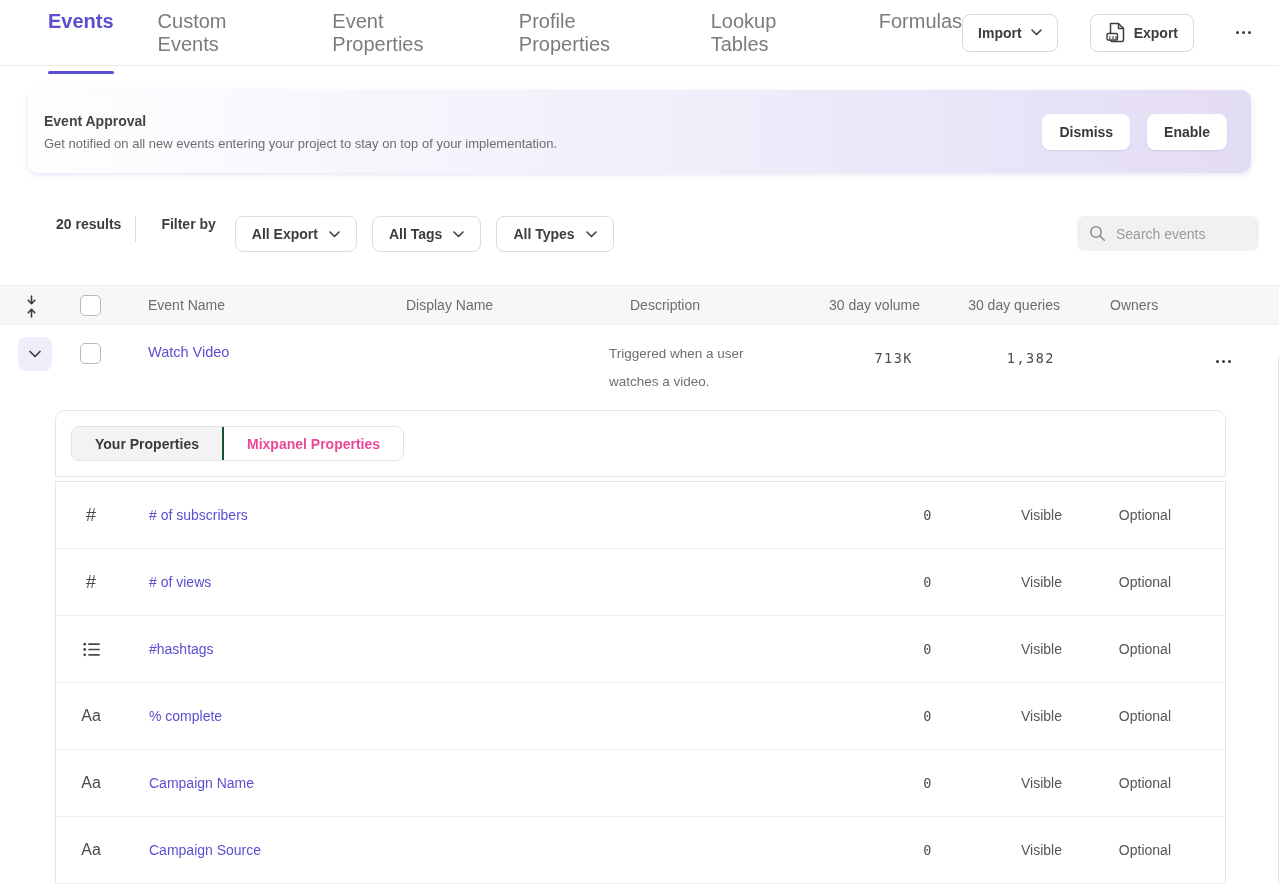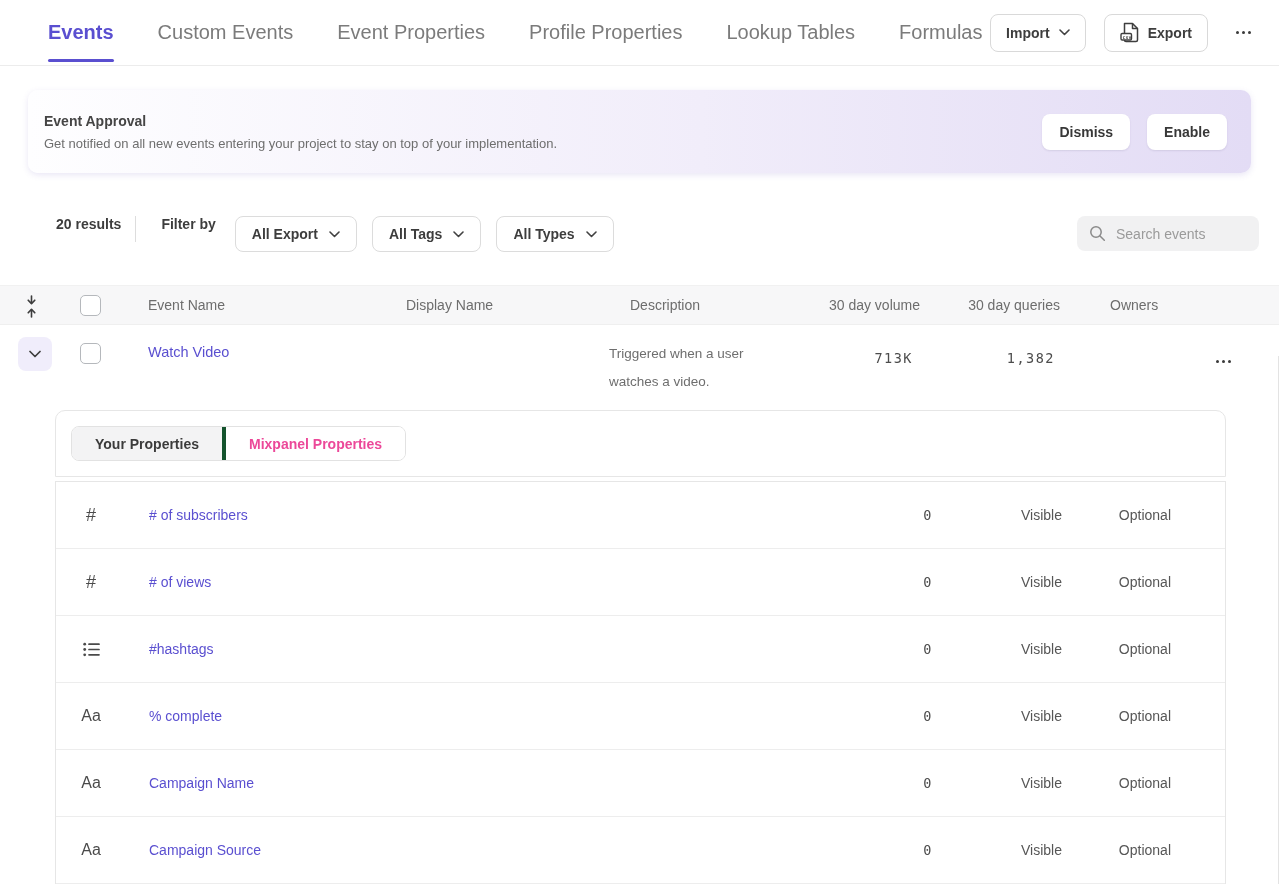--- a/index.html
+++ b/index.html
@@ -18,7 +18,7 @@
   .tab.active { color:#5a4fd0; font-weight:bold; }
   .tab.active::after { content:""; position:absolute; left:0; right:0; bottom:-14px;
             height:3px; border-radius:2px; background:#5a4fd0; }
-  .nav-right { margin-left:auto; margin-right:24px; display:flex; align-items:center; gap:18px; }
+  .nav-right { margin-left:auto; margin-right:24px; display:flex; align-items:center; gap:32px; }
   .btn { display:inline-flex; align-items:center; gap:9px; height:38px; padding:0 15px;
          background:#fff; border:1px solid #d9d9d9; border-radius:8px;
          font-weight:bold; font-size:14px; color:#3d3d3d; cursor:pointer; }

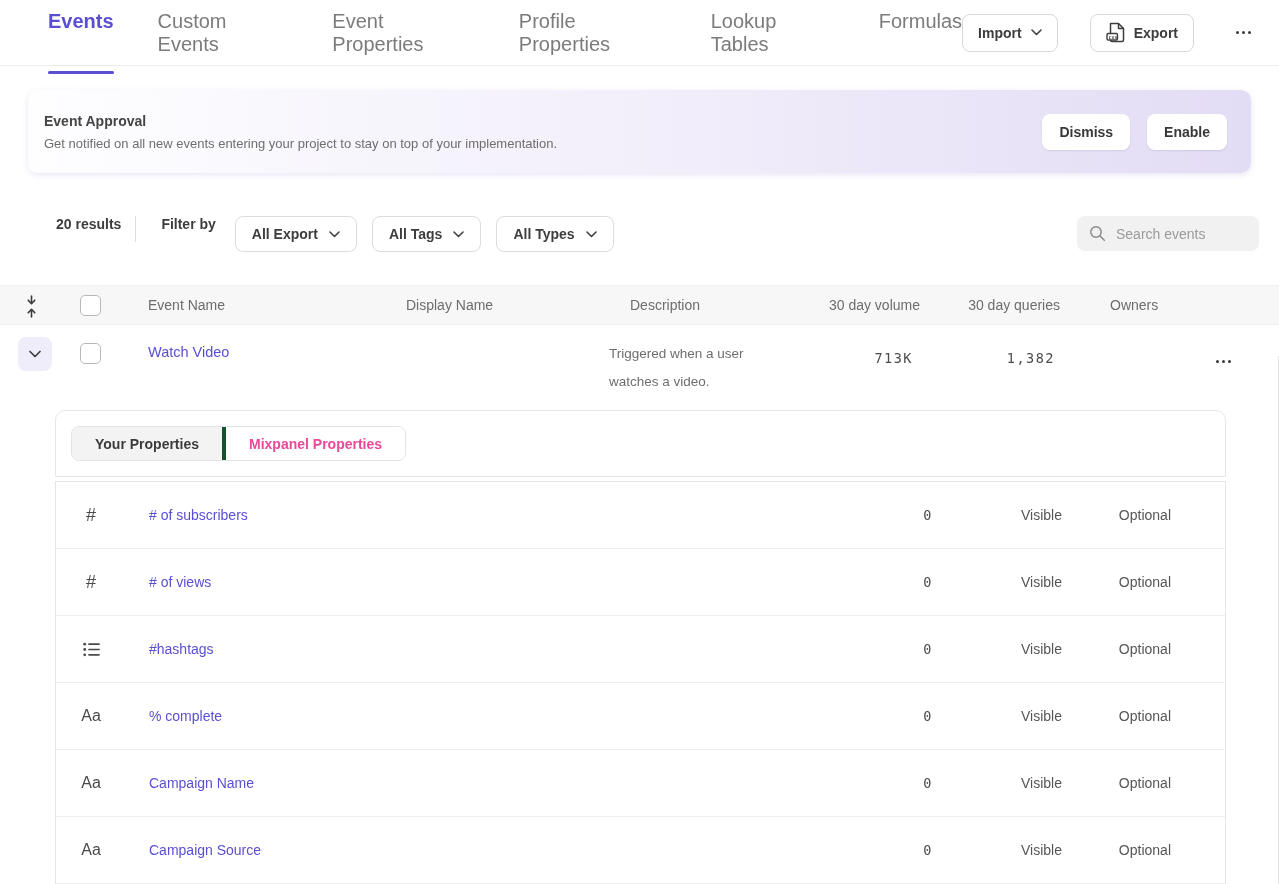--- a/index.html
+++ b/index.html
@@ -85,7 +85,7 @@
             border:1px solid #e2e2e2; border-radius:8px; overflow:hidden; background:#fff; }
   .seg { display:flex; align-items:center; padding:0 23px; font-weight:bold; font-size:14px;
             color:#ec4899; cursor:pointer; background:#fff; }
-  .seg.active { background:#f3f3f4; color:#3b3b3b; border-right:4px solid #14532d; }
+  .seg.active { background:#f3f3f4; color:#3b3b3b; border-right:2px solid #14532d; }
 
   .panel-body { position:absolute; top:481px; left:55px; right:53px; bottom:0; background:#fff;
             border:1px solid #e6e6e6; border-bottom:none; overflow:hidden; }

